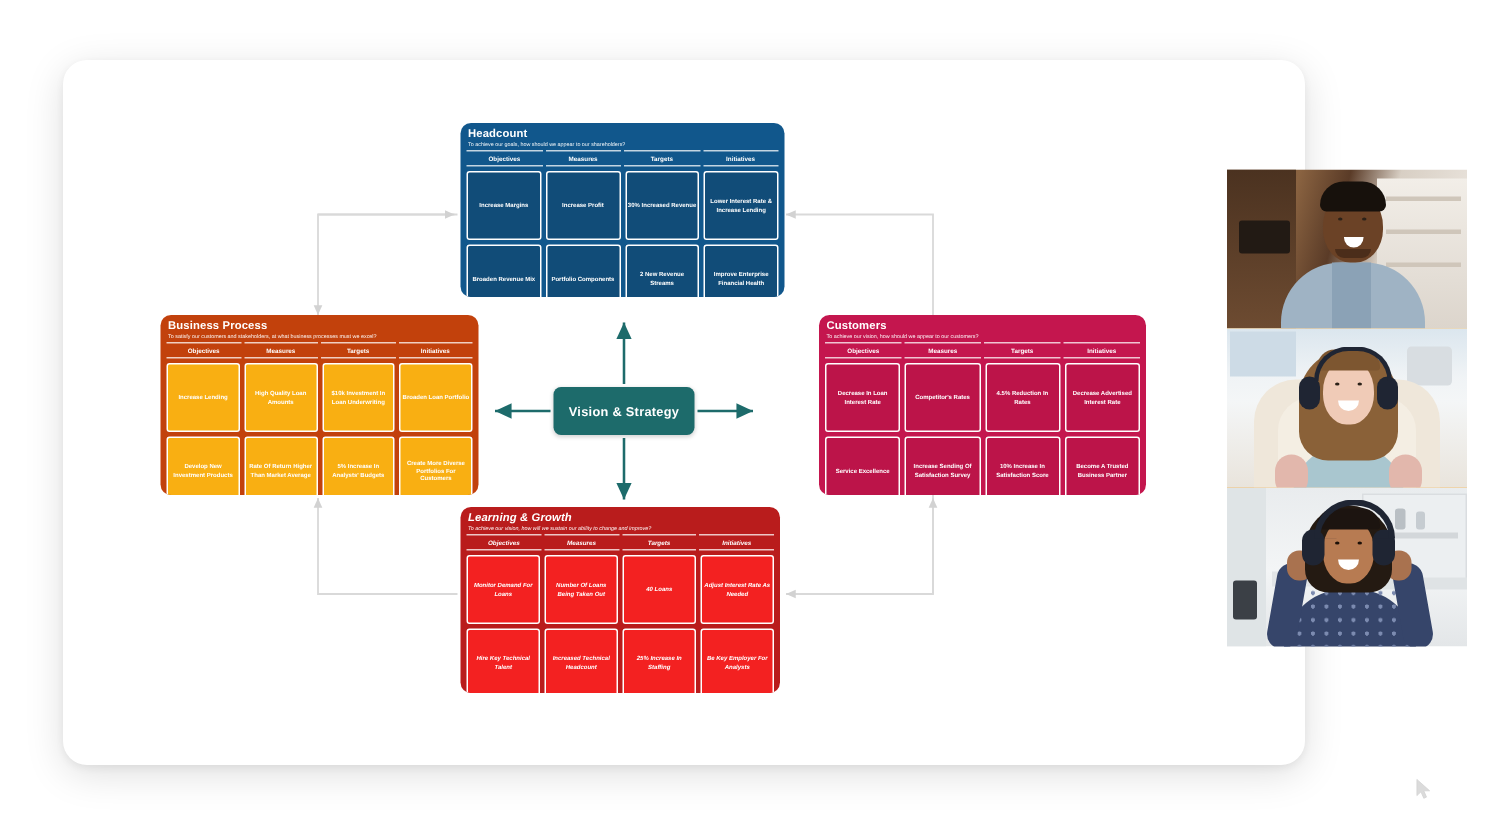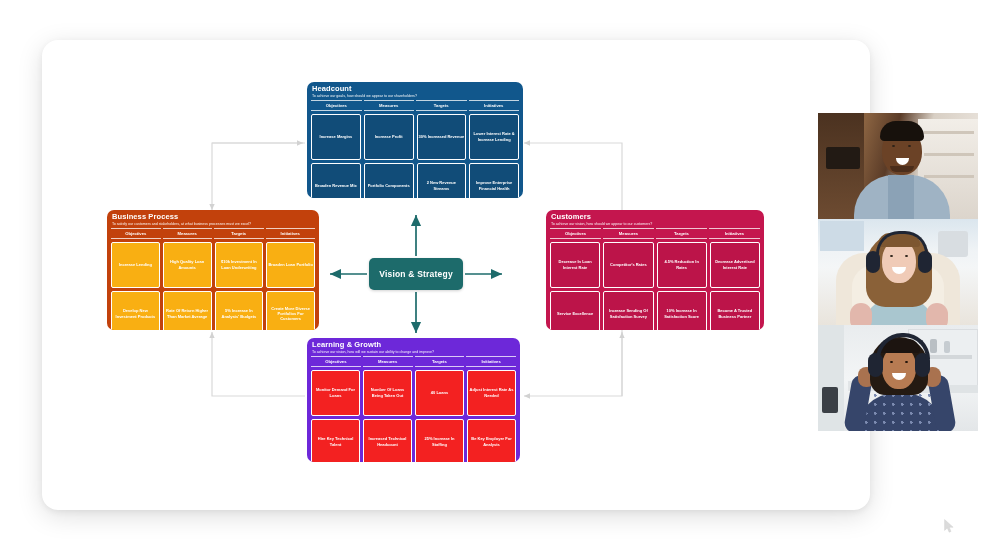--- a/index.html
+++ b/index.html
@@ -47,7 +47,7 @@
   #panel-business .cell{background:#F9AF12;}
   #panel-customers{background:#C4164E;}
   #panel-customers .cell{background:#BC1449;}
-  #panel-learning{background:#6d28d9;}
+  #panel-learning{background:#b91c1c;font-style:italic;}
   #panel-learning .cell{background:#F32121;}
 
   

